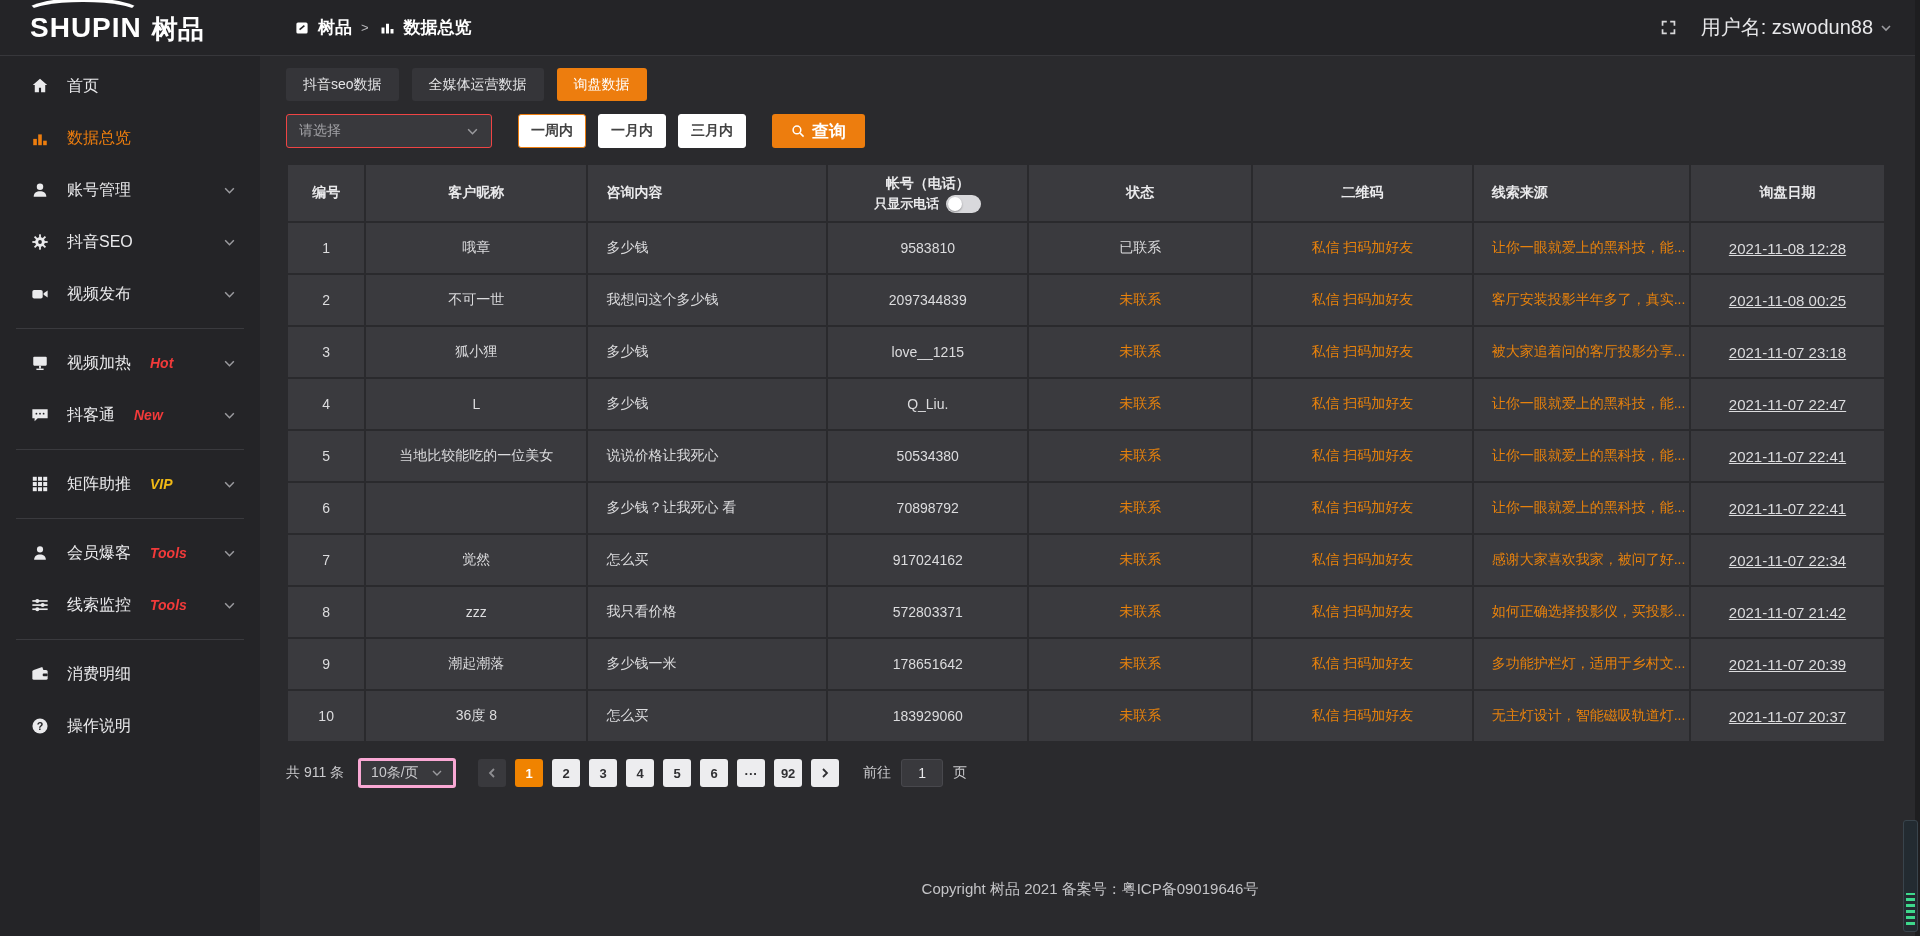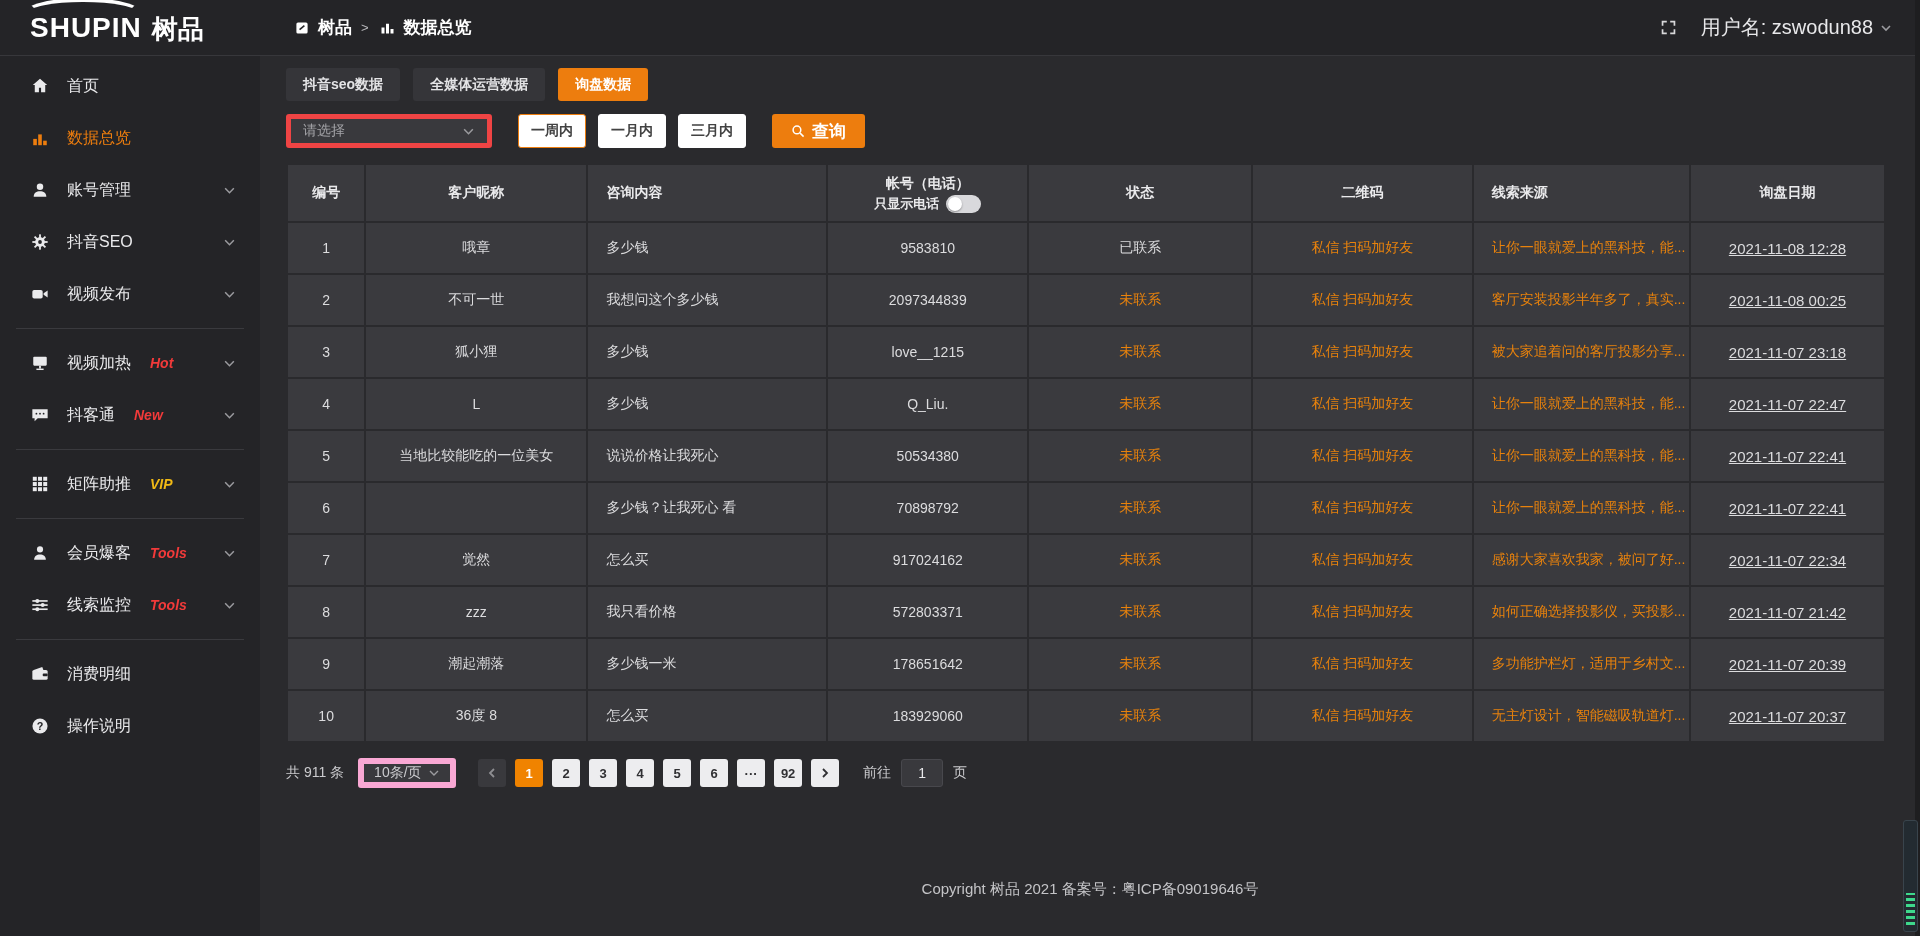--- a/index.html
+++ b/index.html
@@ -45,7 +45,7 @@
 
   .tabs { display:flex; gap:13px; }
   .tab { height:33px; padding:0 17px; display:flex; align-items:center; border-radius:3px;
-    background:#353539; color:#E4E4E6; font-size:14px; font-weight:bold; cursor:pointer; }
+    background:#353539; color:#E4E4E6; font-size:14px; font-weight:normal; cursor:pointer; }
   .tab.active { background:#ED7D0E; color:#fff; }
 
   .filters { display:flex; align-items:center; margin-top:13px; }

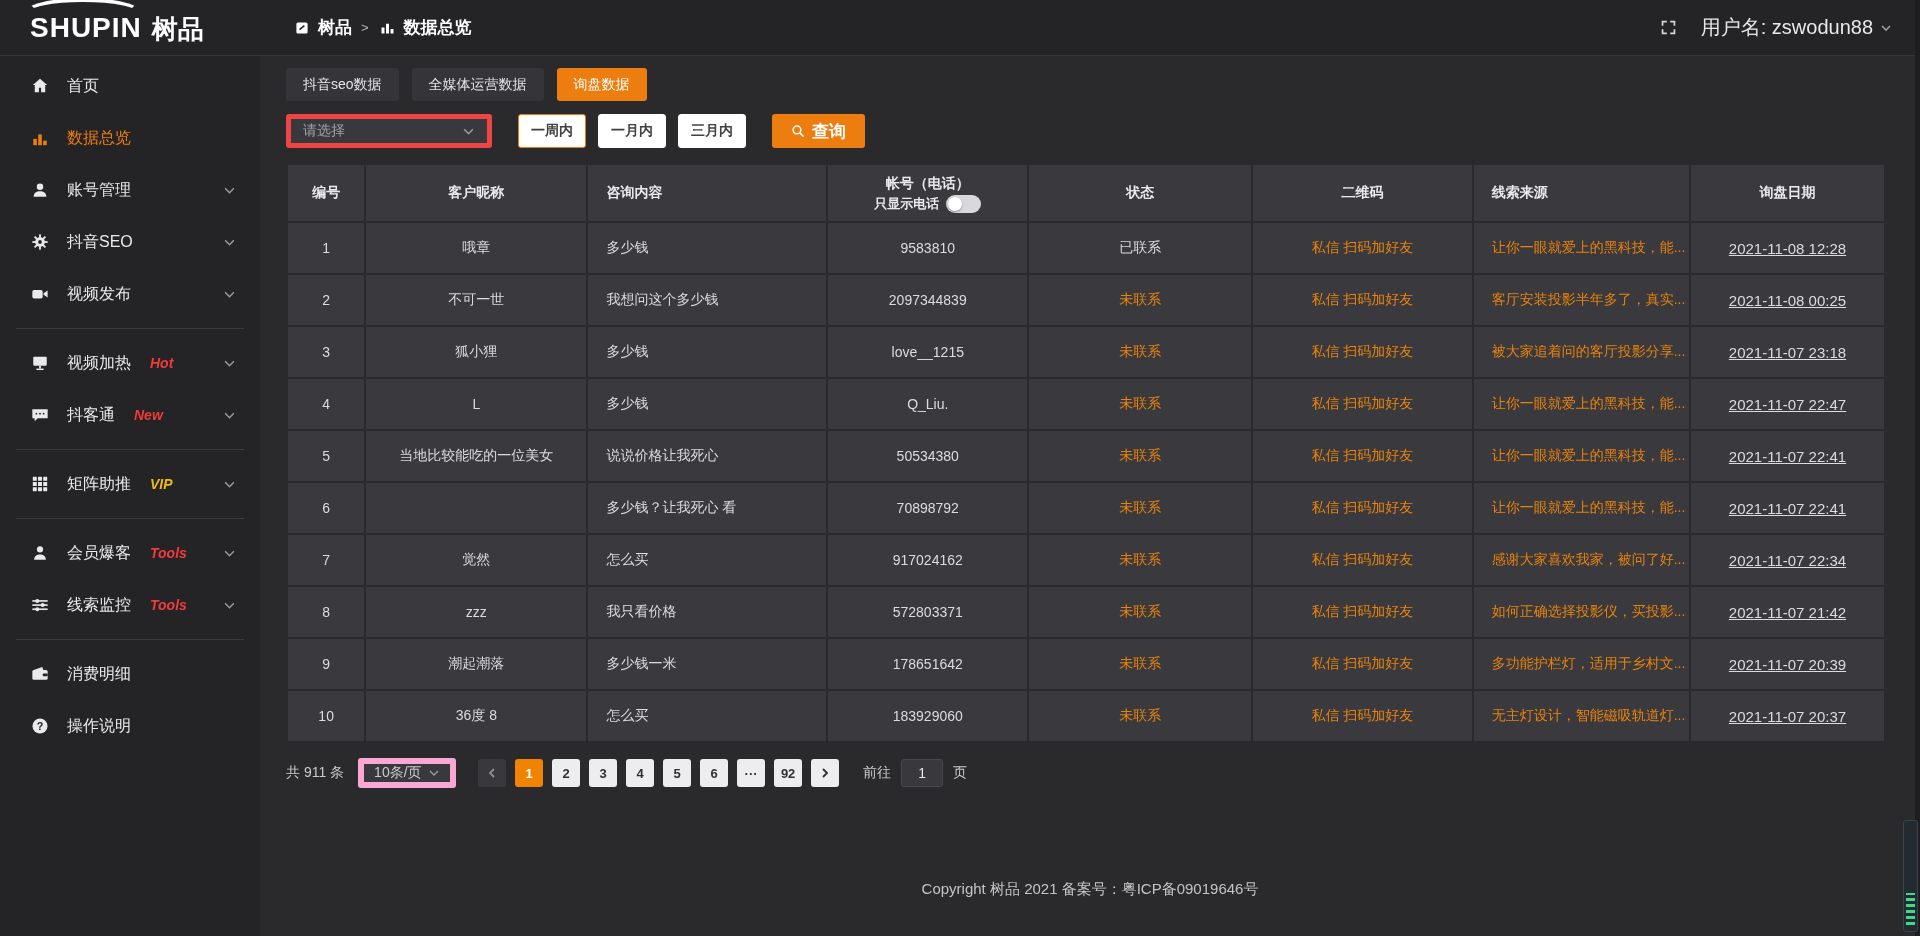--- a/index.html
+++ b/index.html
@@ -49,7 +49,7 @@
   .tab.active { background:#ED7D0E; color:#fff; }
 
   .filters { display:flex; align-items:center; margin-top:13px; }
-  .select { width:206px; height:34px; background:#39393D; border:5px solid #ef4444; border-radius:3px;
+  .select { width:206px; height:34px; background:#39393D; border:1px solid #ef4444; border-radius:3px;
     display:flex; align-items:center; justify-content:space-between; padding:0 12px;
     color:#A2A2A6; font-size:14px; cursor:pointer; }
   .period { height:34px; min-width:68px; padding:0 12px; margin-left:12px; background:#FFF; color:#424242;

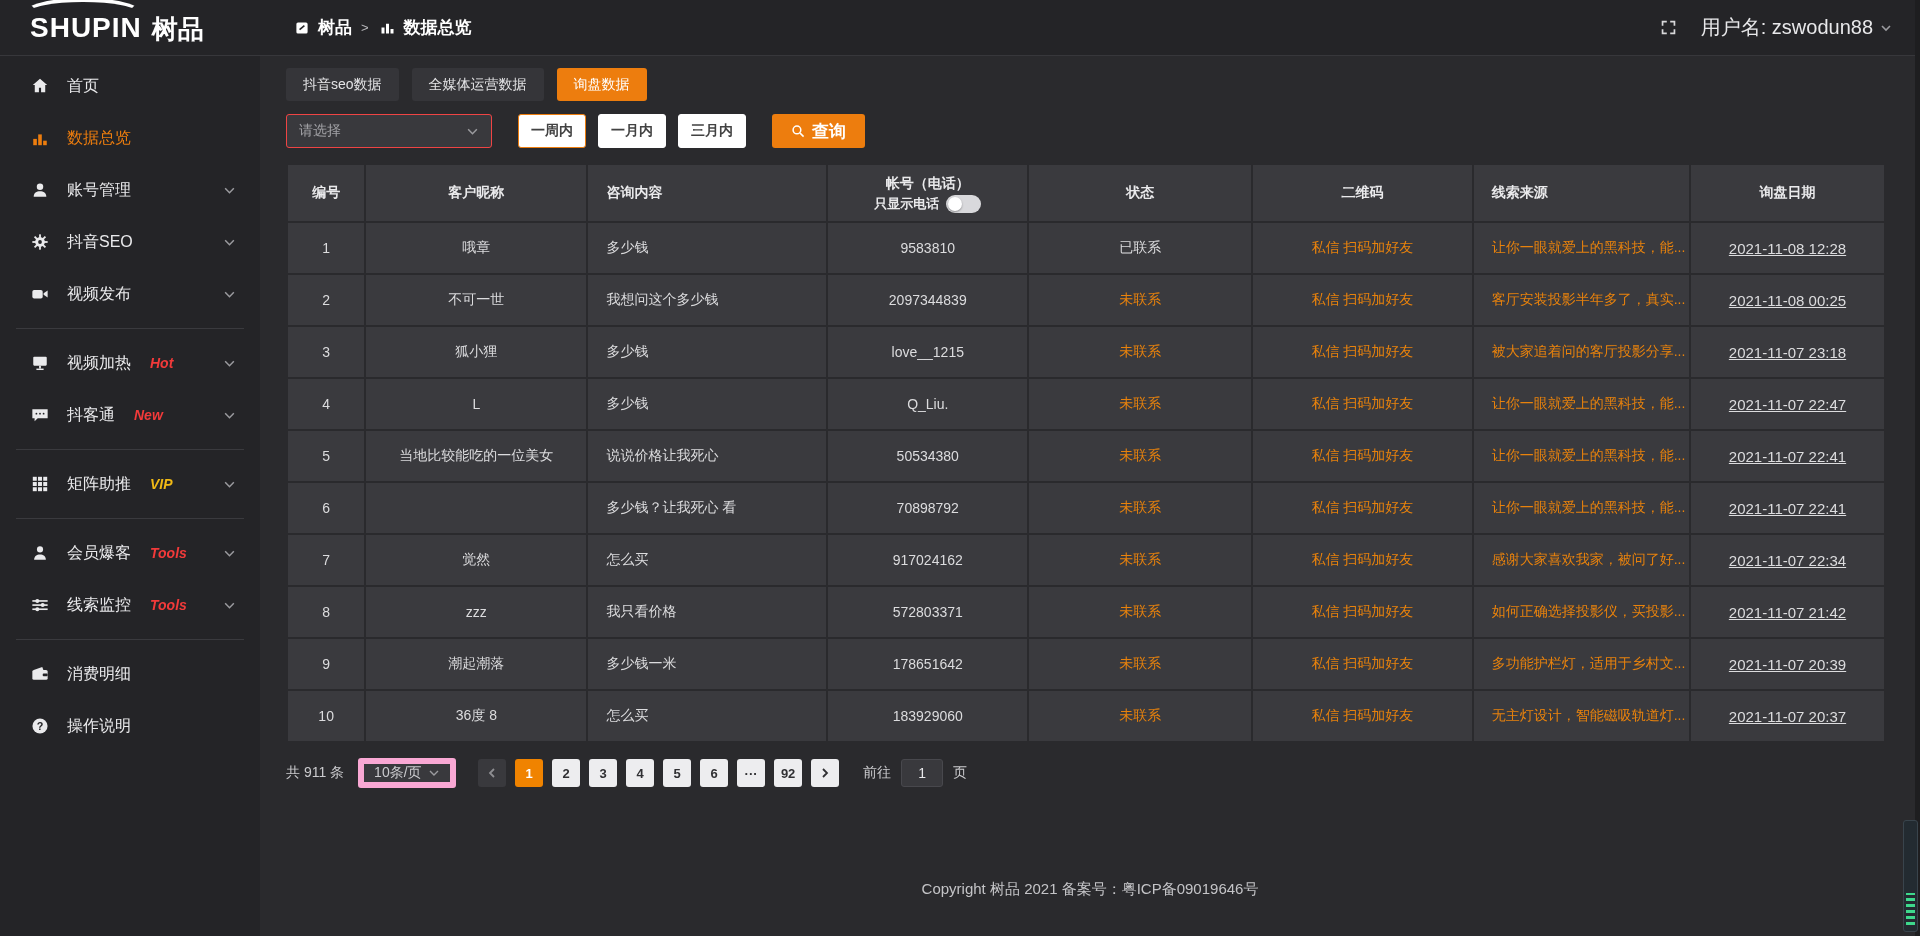--- a/index.html
+++ b/index.html
@@ -77,7 +77,7 @@
     box-shadow:0 1px 2px rgba(0,0,0,.35); }
 
   .pagination { display:flex; align-items:center; margin-top:15px; font-size:14px; color:#CBCBCE; }
-  .psize { width:98px; height:30px; margin-left:14px; background:#39393D; border:6px solid #f9a8d4; border-radius:3px;
+  .psize { width:98px; height:30px; margin-left:14px; background:#39393D; border:3px solid #f9a8d4; border-radius:3px;
     display:flex; align-items:center; justify-content:space-between; padding:0 10px; color:#CBCBCE; cursor:pointer; }
   .pbtn { min-width:28px; height:28px; padding:0 5px; margin-left:9px; border-radius:3px; background:#EDEDEF; color:#303033;
     font-weight:bold; font-size:13px; display:flex; align-items:center; justify-content:center; cursor:pointer; }

